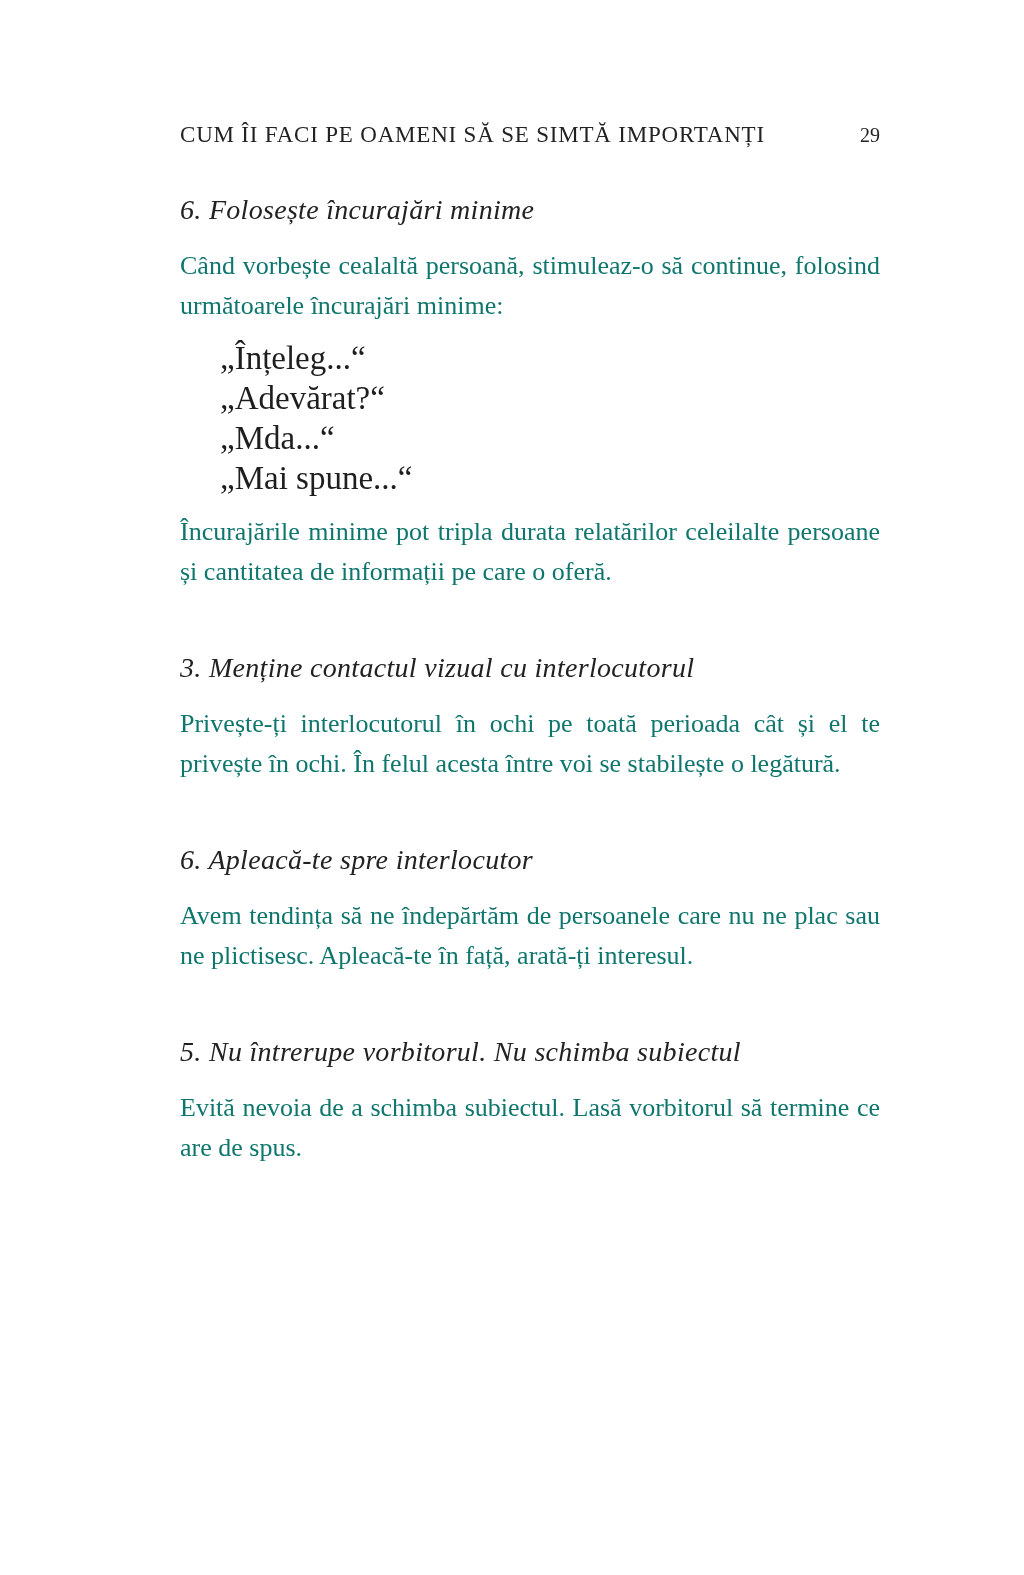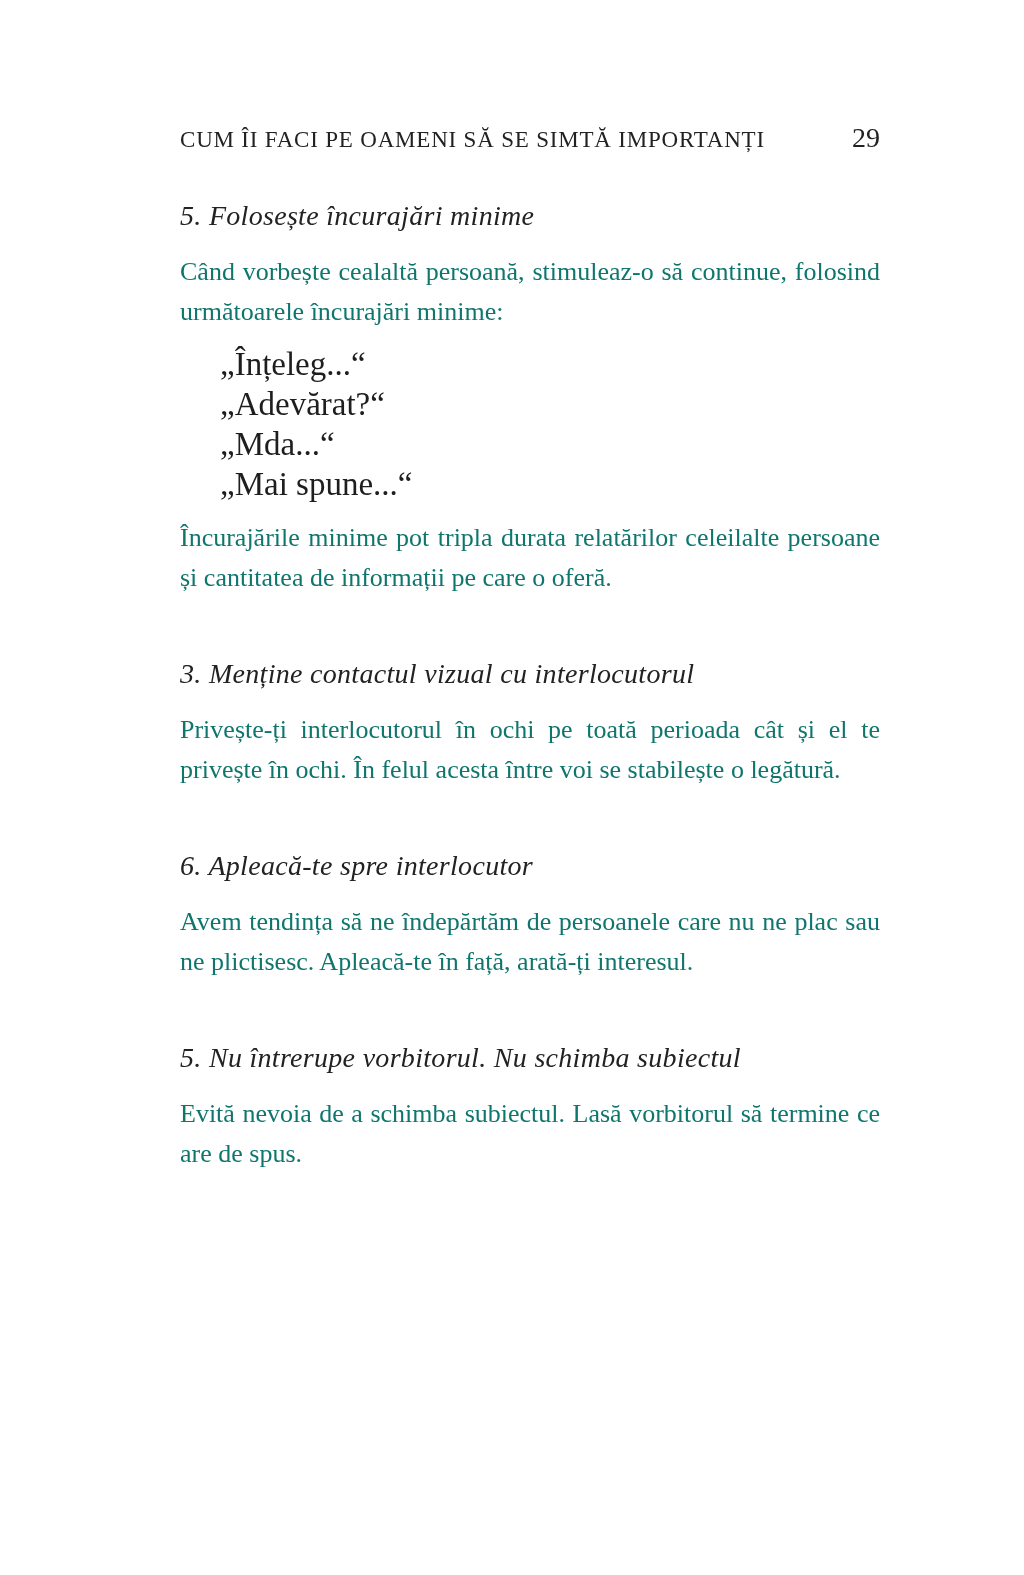--- a/index.html
+++ b/index.html
@@ -30,7 +30,7 @@
     white-space: nowrap;
   }
   .running-header .page-number {
-    font-size: 28px;
+    font-size: 20px;
     letter-spacing: 0;
   }
   .section-heading {

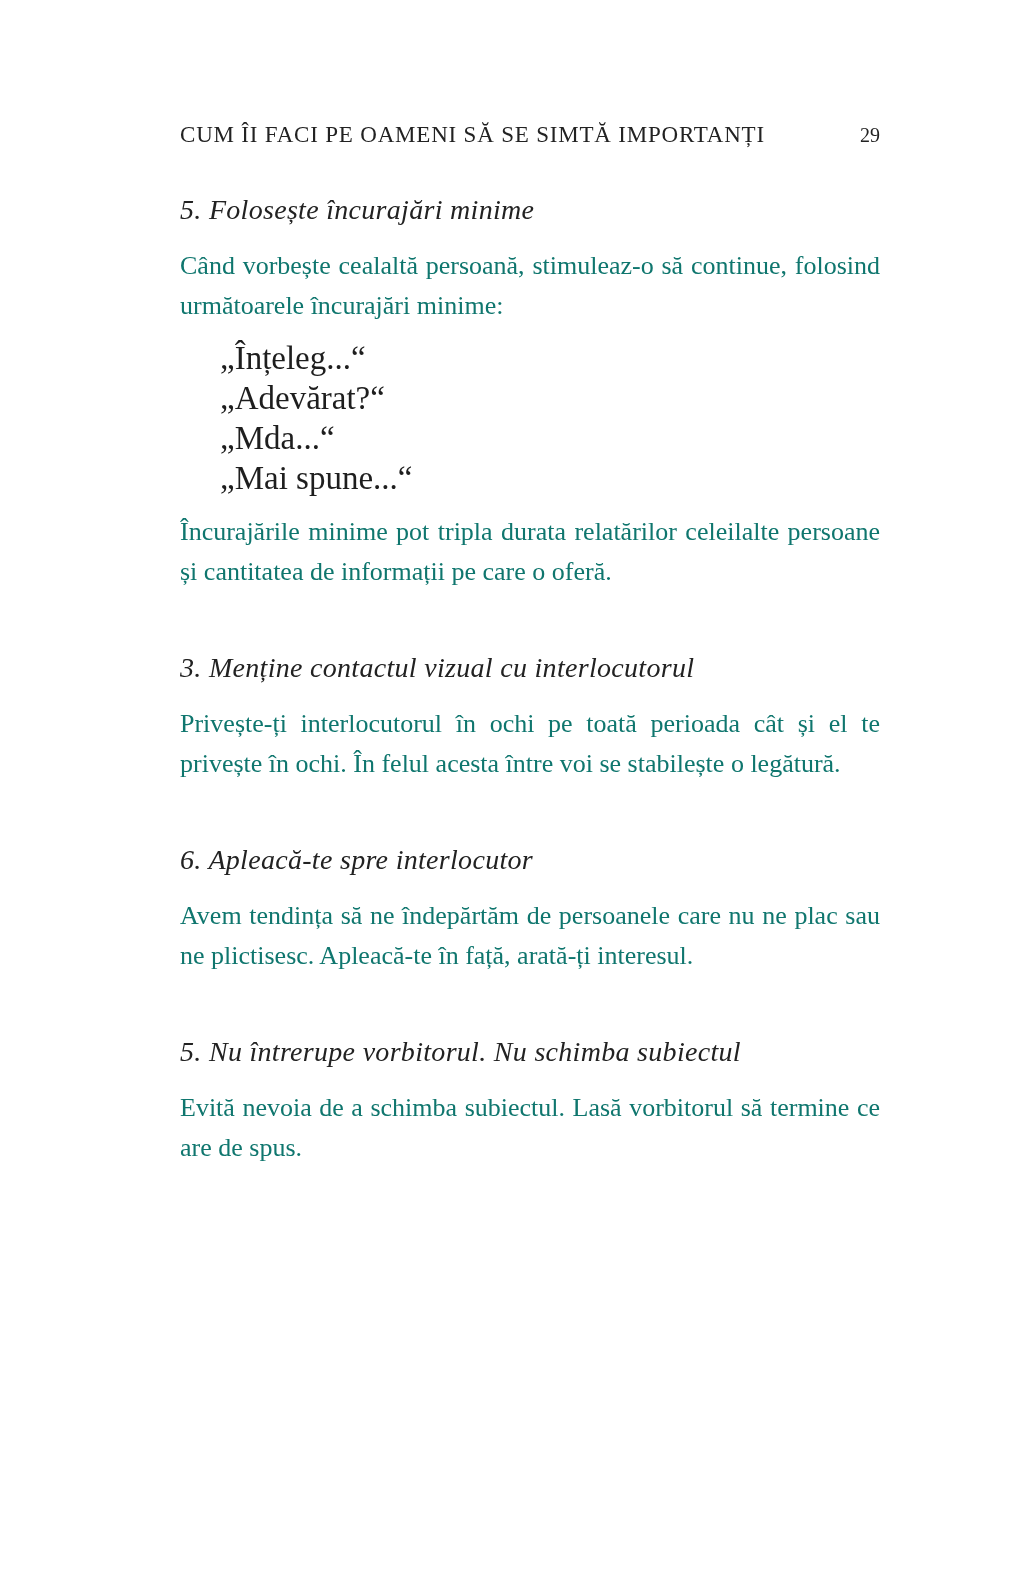--- a/index.html
+++ b/index.html
@@ -72,7 +72,7 @@
     </div>
 
     <div class="section">
-      <h2 class="section-heading first">5. Folosește încurajări minime</h2>
+      <h2 class="section-heading first">6. Folosește încurajări minime</h2>
       <p class="body-para">Când vorbește cealaltă persoană, stimuleaz-o să continue, folosind următoarele încurajări minime:</p>
       <div class="quote-list">
         <div class="quote-line">„Înțeleg...“</div>

